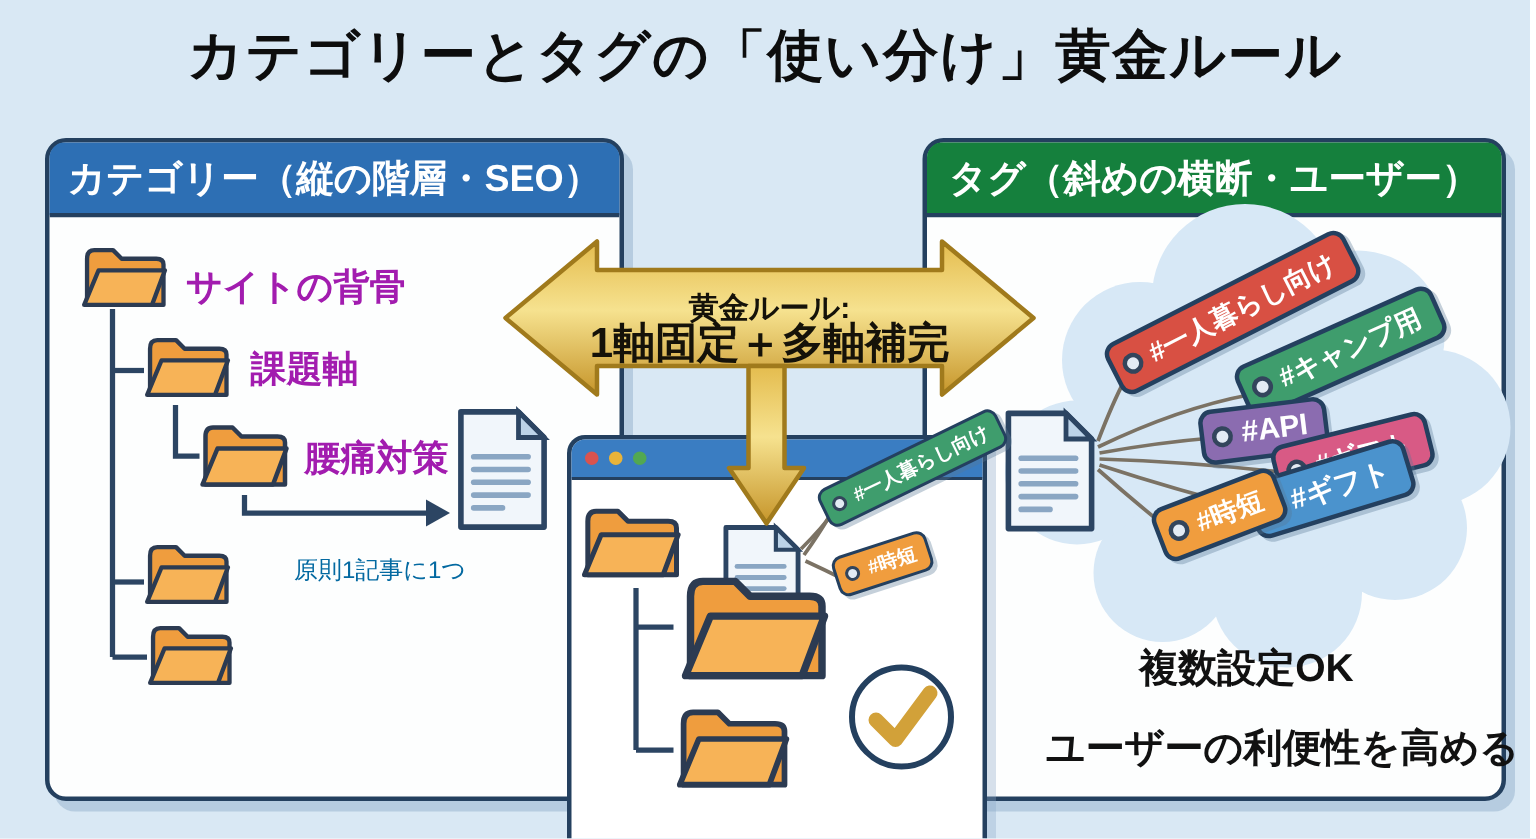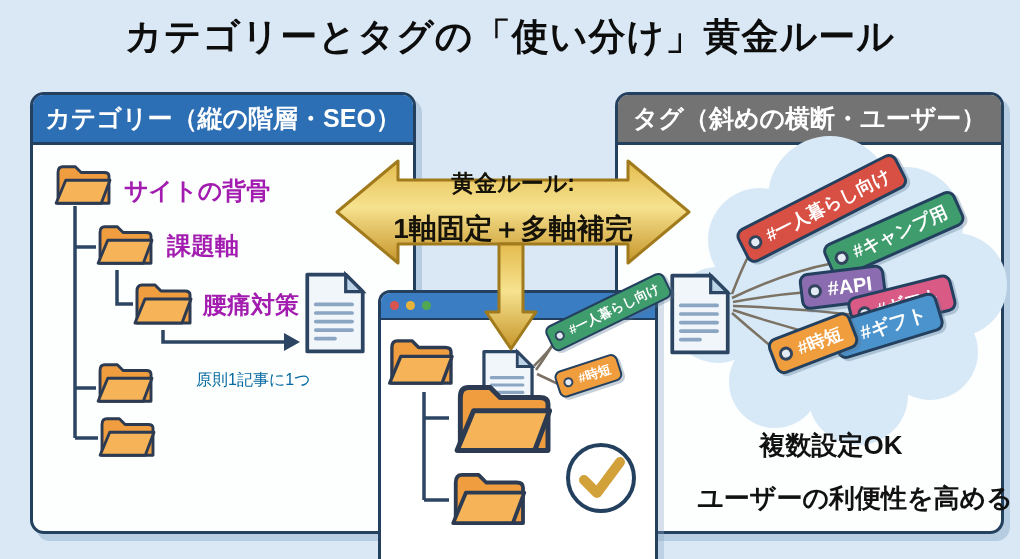--- a/index.html
+++ b/index.html
@@ -26,7 +26,7 @@
     color:#ffffff;font-weight:bold;font-size:25px;white-space:nowrap;
   }
   .header-category{background:#2d6fb4;}
-  .header-tag{background:#737373;}
+  .header-tag{background:#15803d;}
   
   .window{
     left:378px;top:290px;width:274px;height:269px;background:#ffffff;

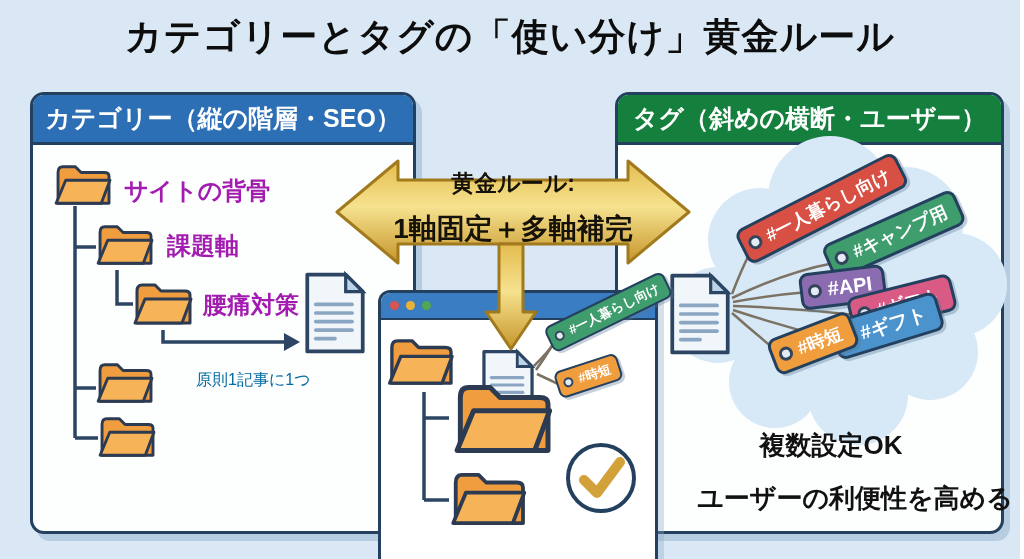--- a/index.html
+++ b/index.html
@@ -179,7 +179,7 @@
     </g>
   </svg>
 
-  <div class="abs rule-text" style="top:168px;font-size:23px;">黄金ルール:</div>
+  <div class="abs rule-text" style="top:192px;font-size:20px;">黄金ルール:</div>
   <div class="abs rule-text" style="top:210px;font-size:28px;">1軸固定＋多軸補完</div>
 
   <div class="abs tree-label" style="left:124px;top:175px;">サイトの背骨</div>

